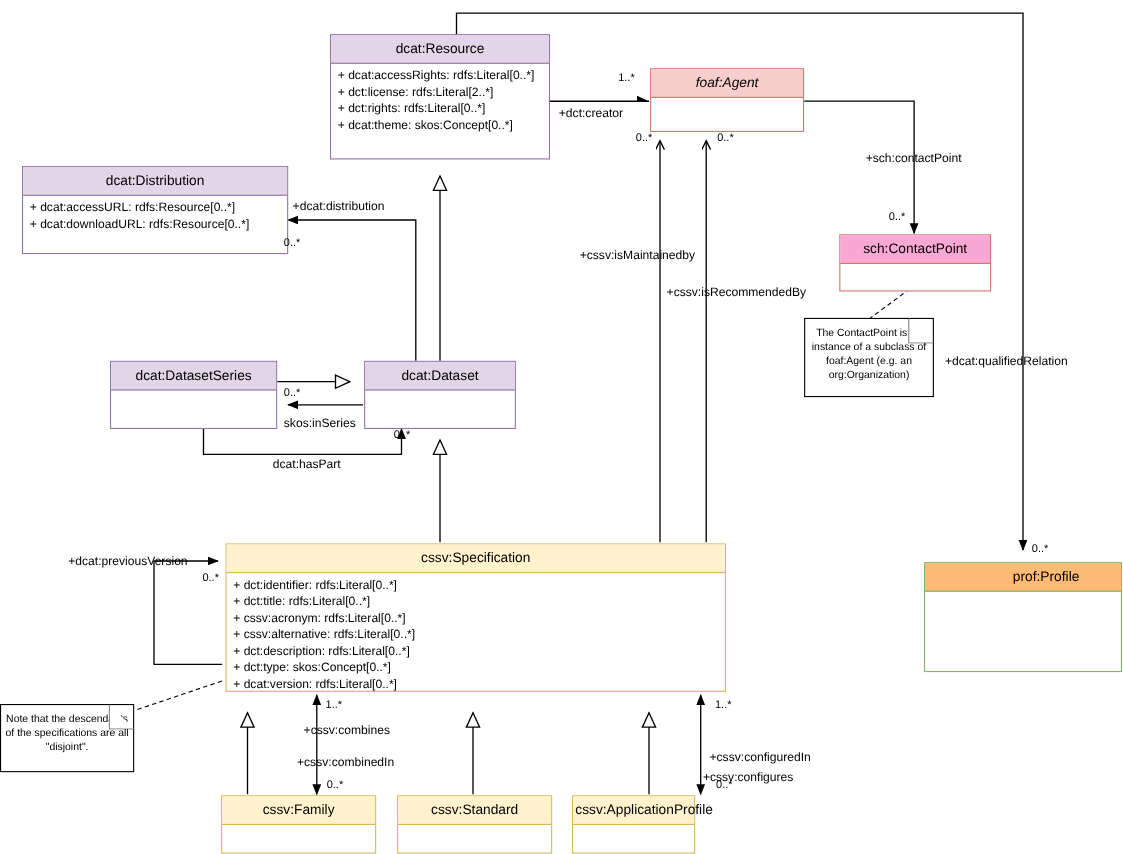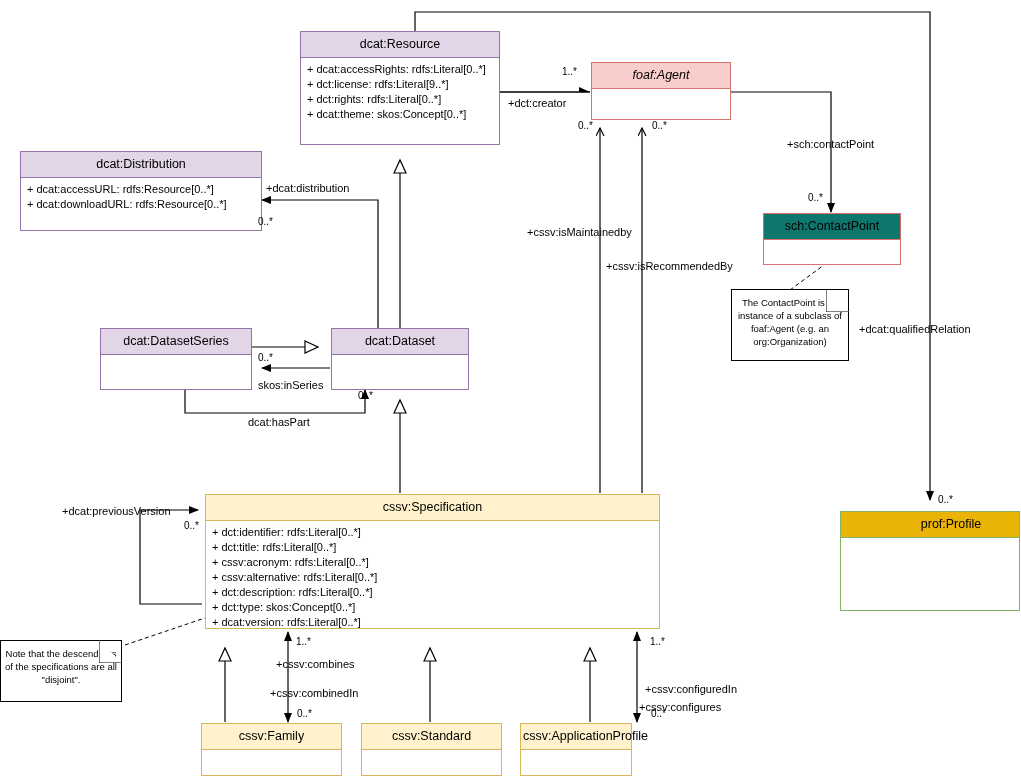--- a/index.html
+++ b/index.html
@@ -148,7 +148,7 @@
     <div class="hdr">dcat:Resource</div>
     <div class="body">
       <div class="attr">+ dcat:accessRights: rdfs:Literal[0..*]</div>
-      <div class="attr">+ dct:license: rdfs:Literal[9..*]</div>
+      <div class="attr">+ dct:license: rdfs:Literal[2..*]</div>
       <div class="attr">+ dct:rights: rdfs:Literal[0..*]</div>
       <div class="attr">+ dcat:theme: skos:Concept[0..*]</div>
     </div>

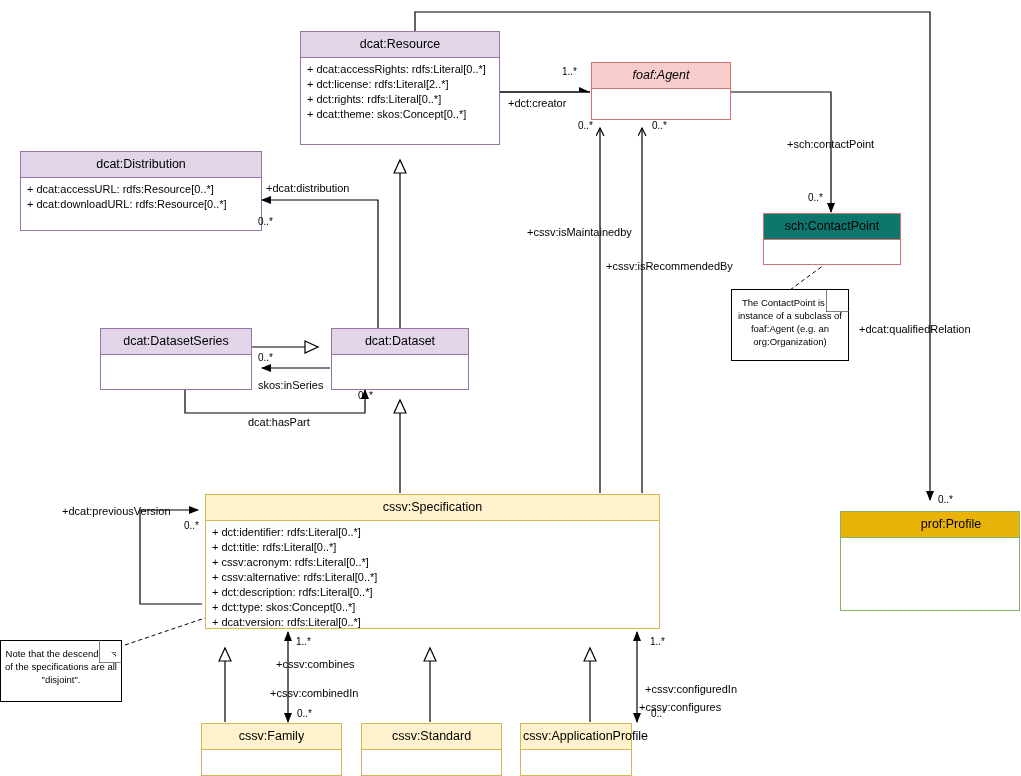--- a/index.html
+++ b/index.html
@@ -22,7 +22,7 @@
   .c-red .hdr{background:#f8cecc;border-bottom-color:#d6736f;}
   
   .c-violet{border-color:#d6736f;}
-  .c-violet .hdr{background:#0f766e;border-bottom-color:#d6736f;}
+  .c-violet .hdr{background:#f9a8d4;border-bottom-color:#d6736f;}
   
   .c-yellow{border-color:#d6b656;}
   .c-yellow .hdr{background:#fff2cc;border-bottom-color:#d6b656;}

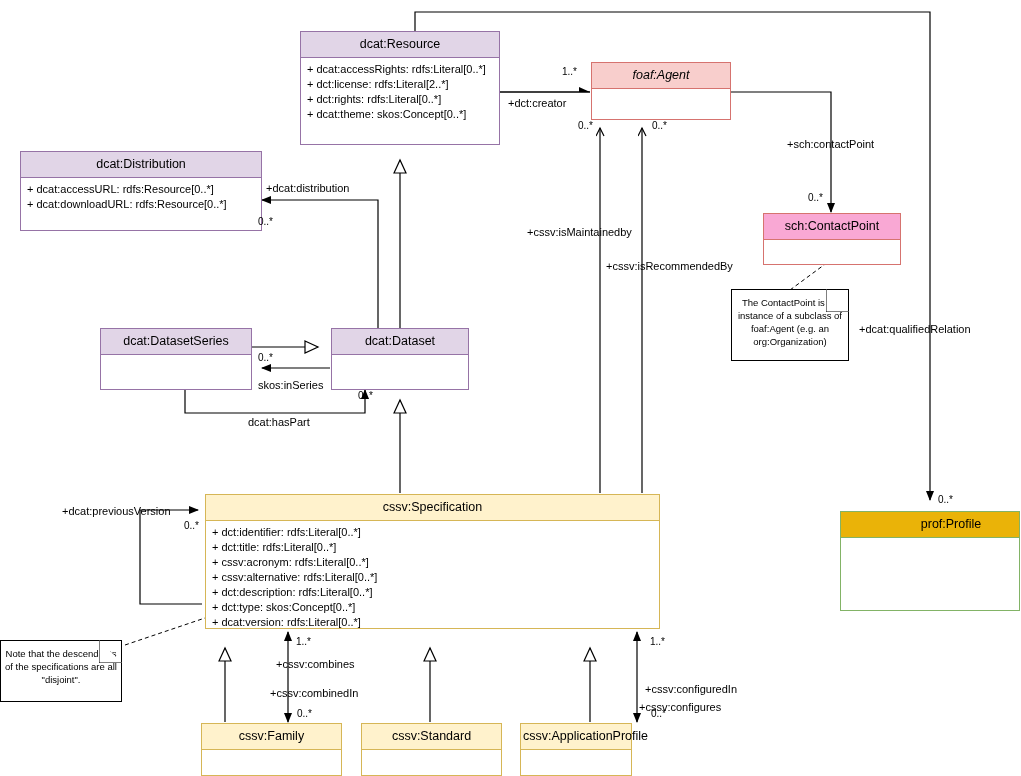--- a/index.html
+++ b/index.html
@@ -28,7 +28,7 @@
   .c-yellow .hdr{background:#fff2cc;border-bottom-color:#d6b656;}
   
   .c-green{border-color:#82b366;}
-  .c-green .hdr{background:#eab308;border-bottom-color:#82b366;padding-left:44px;}
+  .c-green .hdr{background:#fdba74;border-bottom-color:#82b366;padding-left:44px;}
 
   .edge-label{position:absolute;font-size:11px;line-height:12px;color:#000;white-space:nowrap;}
   .mult{position:absolute;font-size:10px;line-height:11px;color:#000;white-space:nowrap;}

